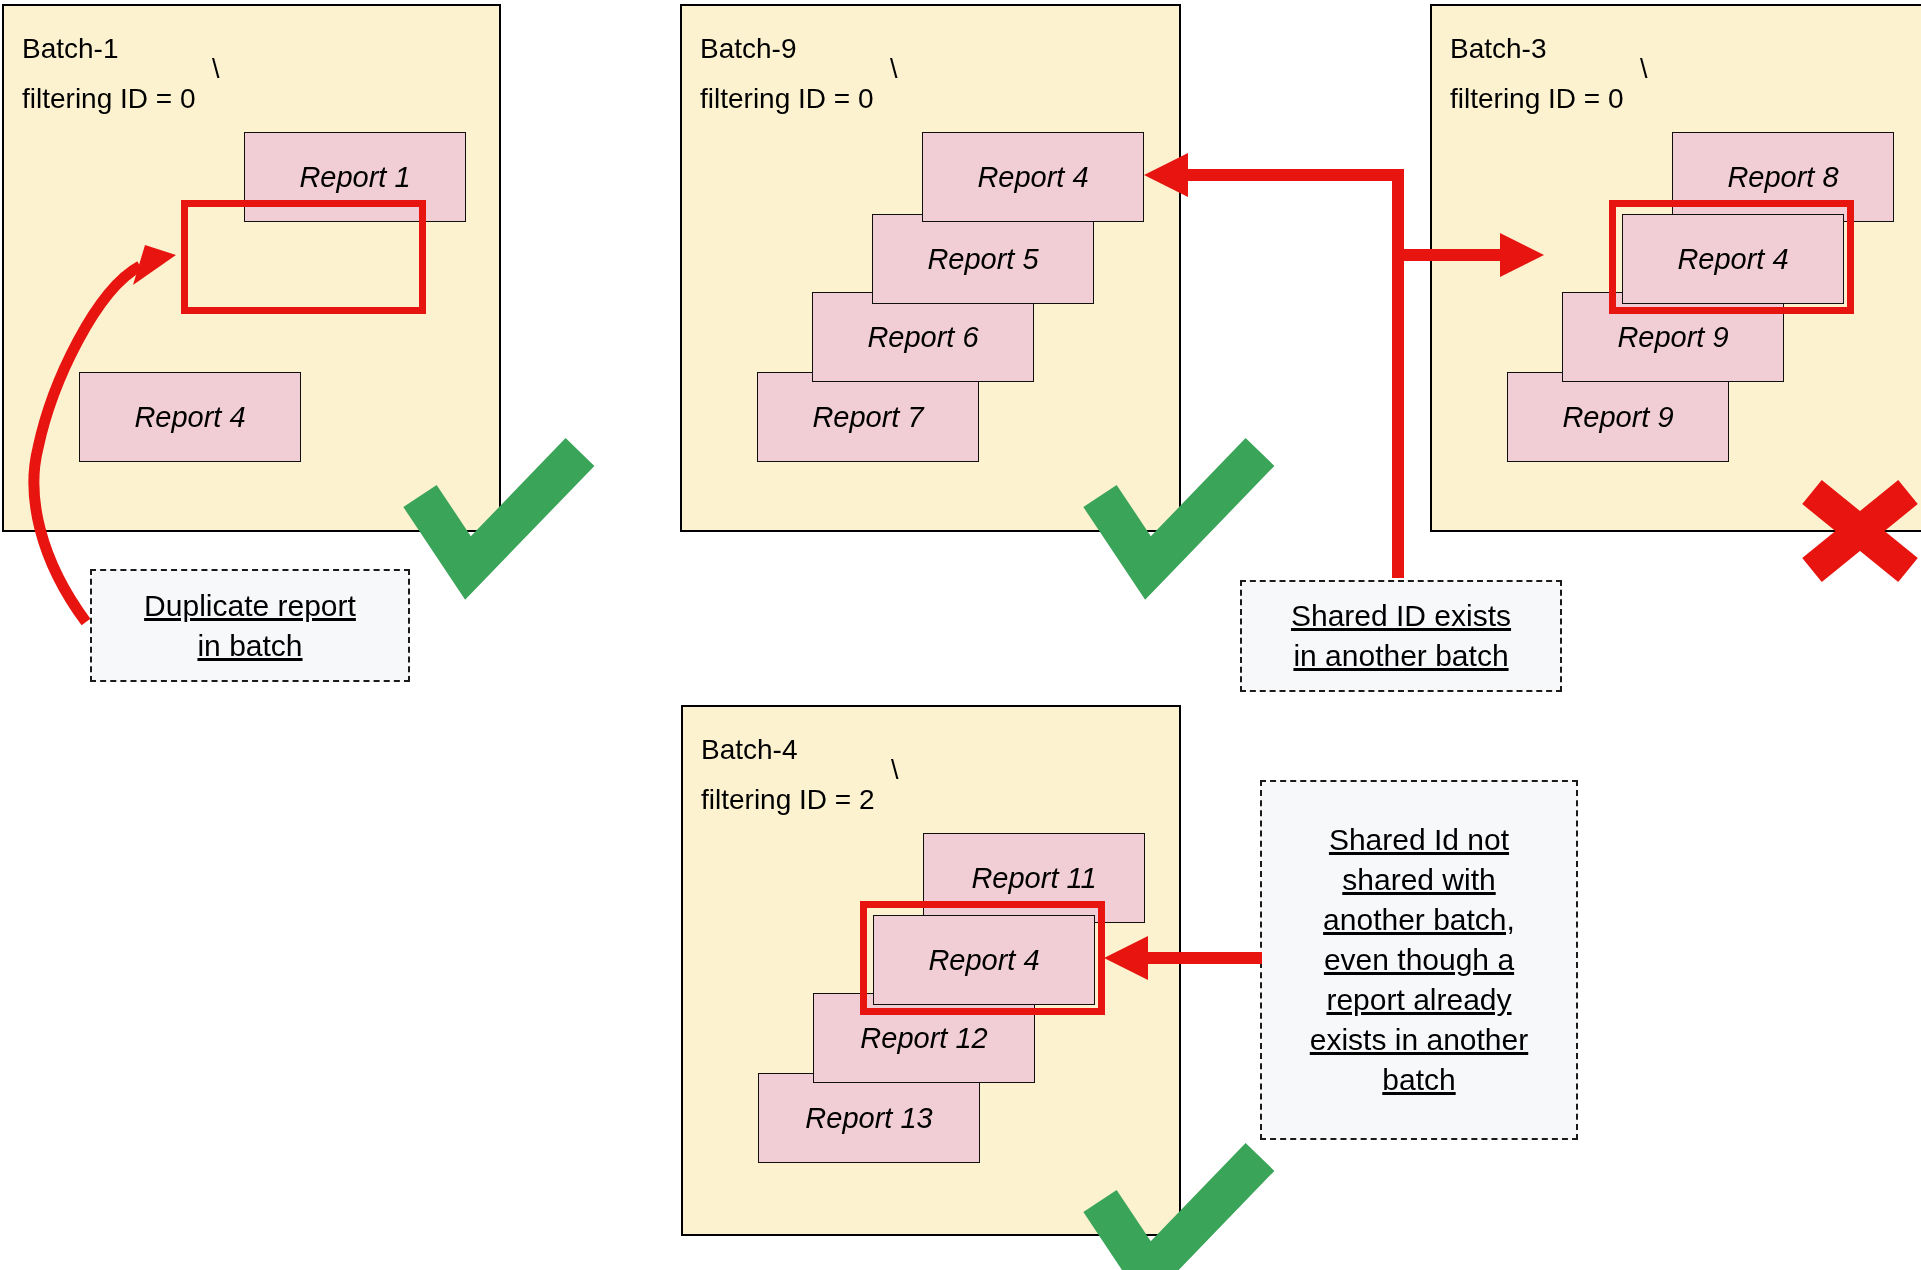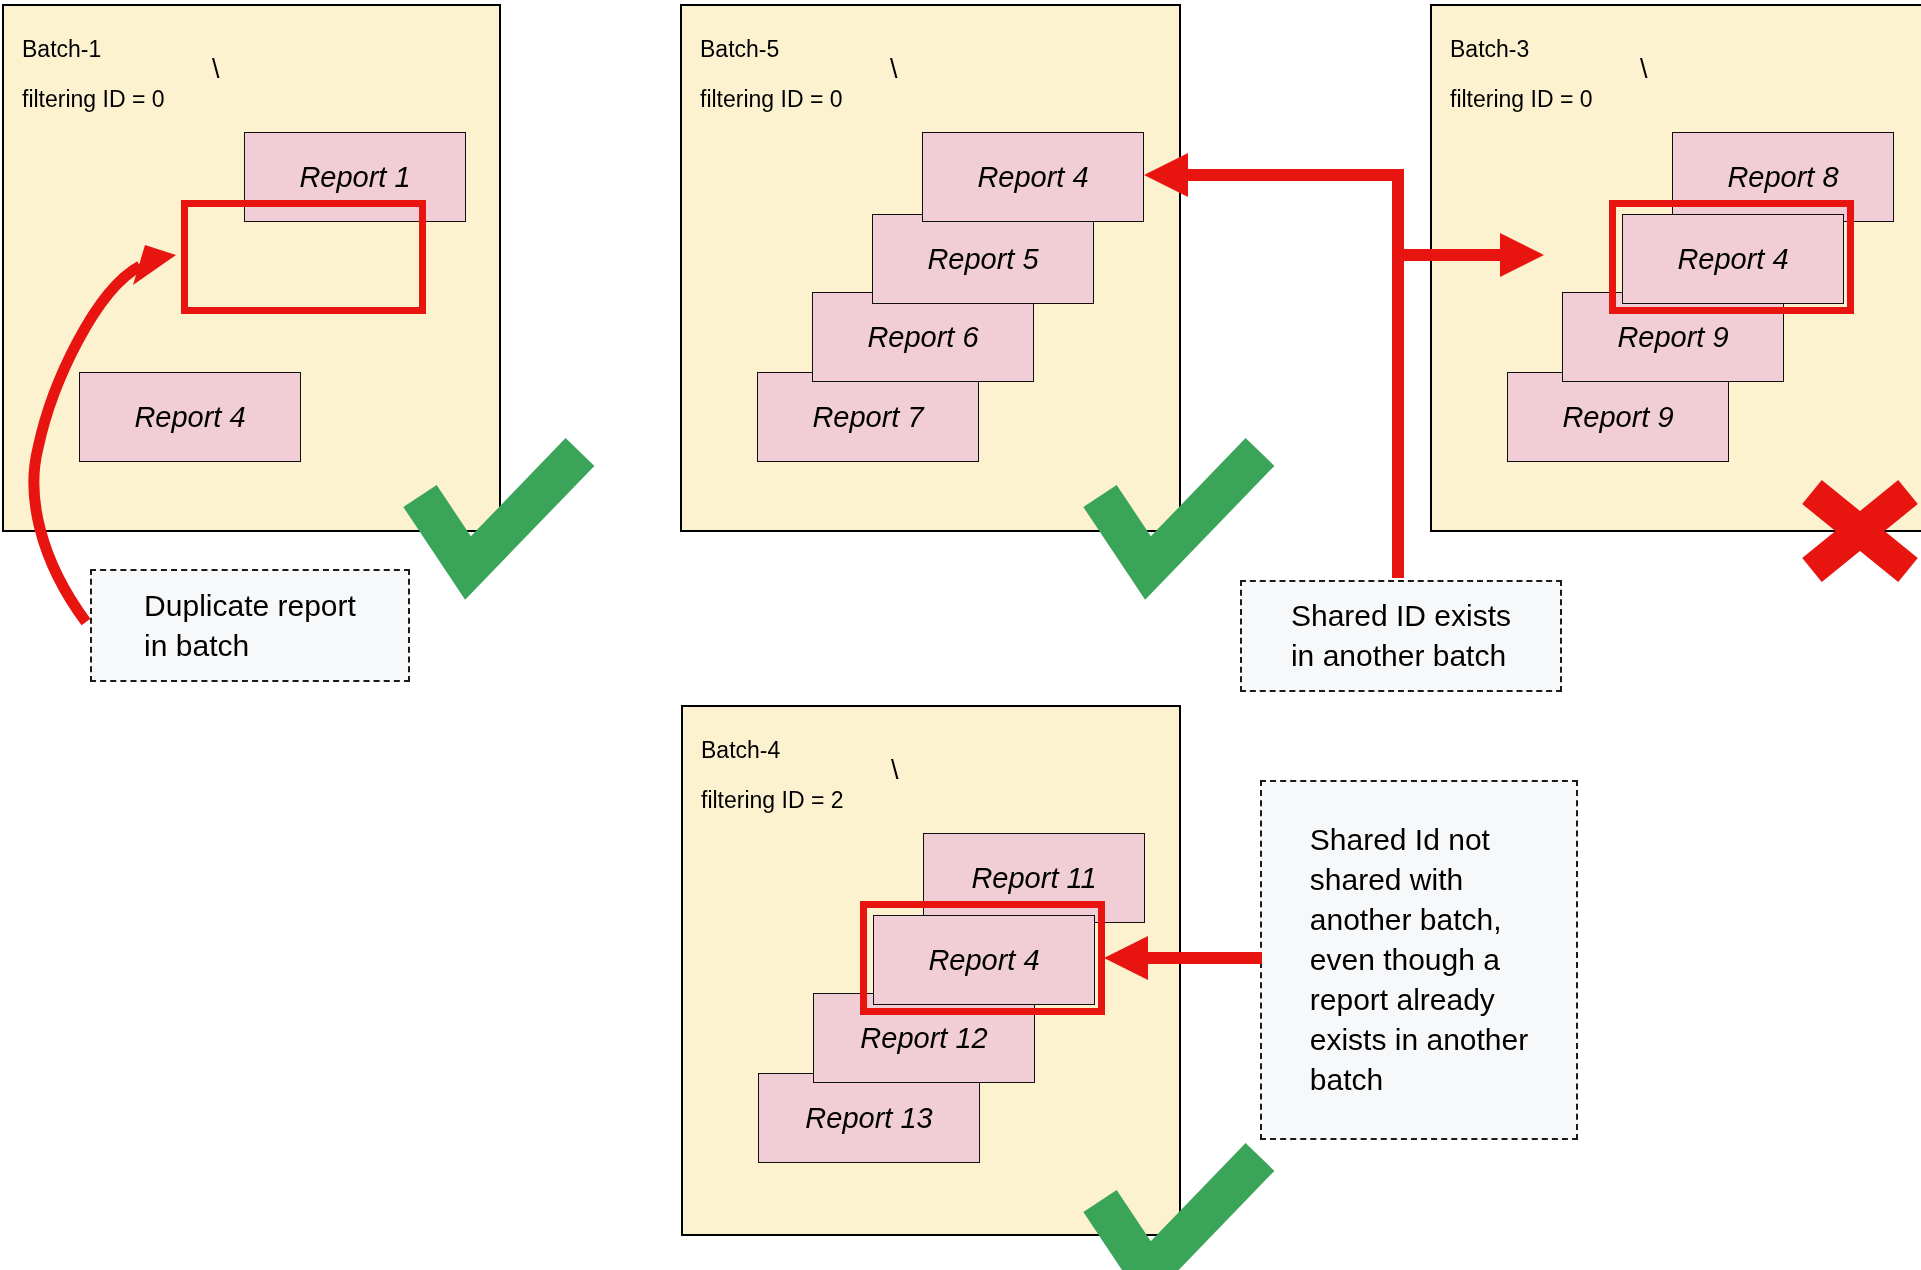--- a/index.html
+++ b/index.html
@@ -26,7 +26,7 @@
   .b3{left:1430px;top:4px;width:500px;height:528px}
   .b4{left:681px;top:705px;width:500px;height:531px}
 
-  .batch-title{position:absolute;left:18px;top:18px;font-size:23px;line-height:50px;white-space:nowrap}
+  .batch-title{position:absolute;left:18px;top:18px;font-size:28px;line-height:50px;white-space:nowrap}
   .tick{position:absolute;left:208px;top:50px;font-size:27px;line-height:27px}
 
   

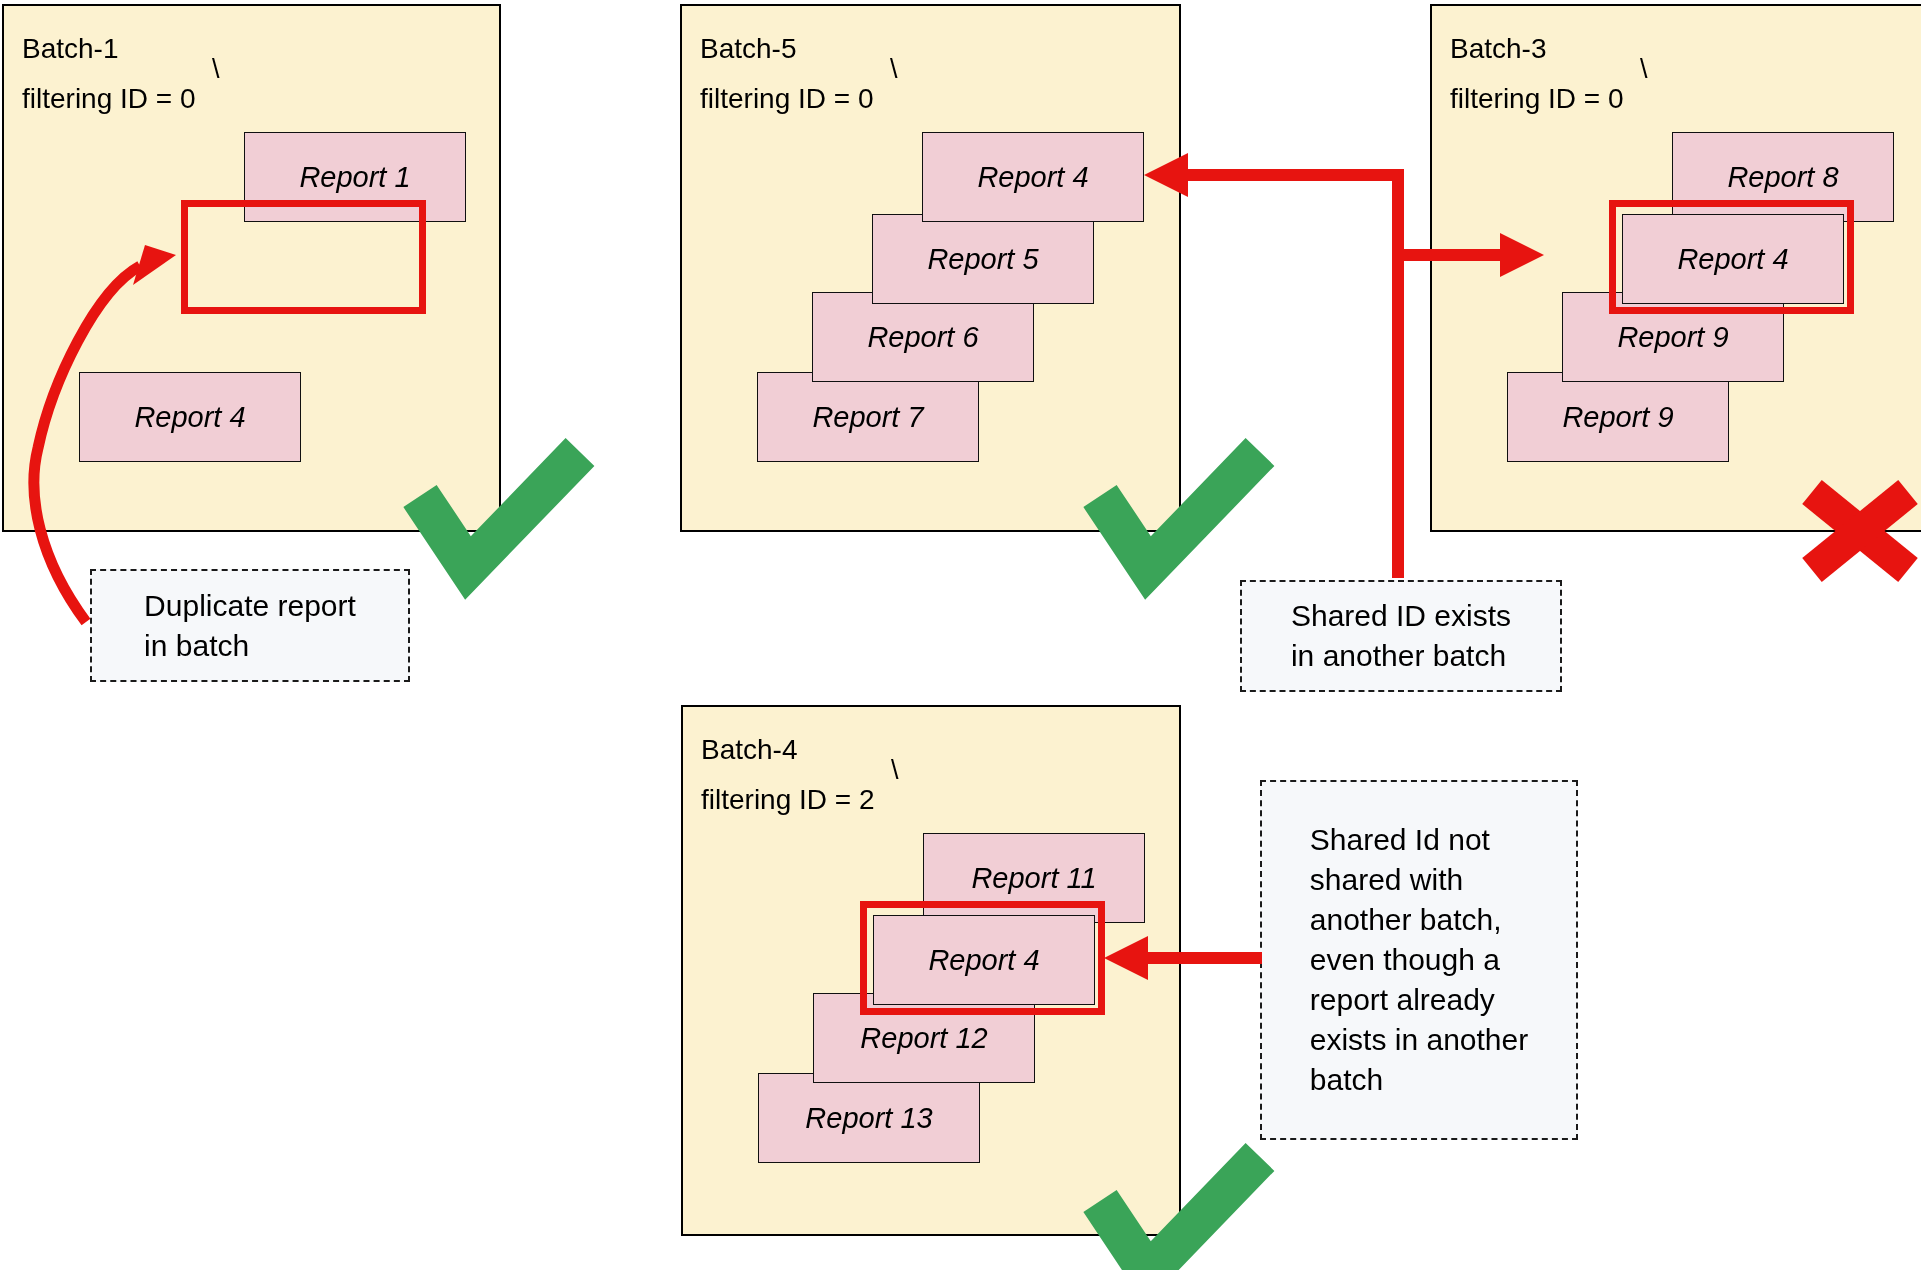--- a/index.html
+++ b/index.html
@@ -83,7 +83,7 @@
 
   <section class="batch b2">
     <div class="batch-title">
-      <div>Batch-5</div>
+      <div>Batch-9</div>
       <div>filtering ID = 0</div>
     </div>
     <span class="tick">\</span>

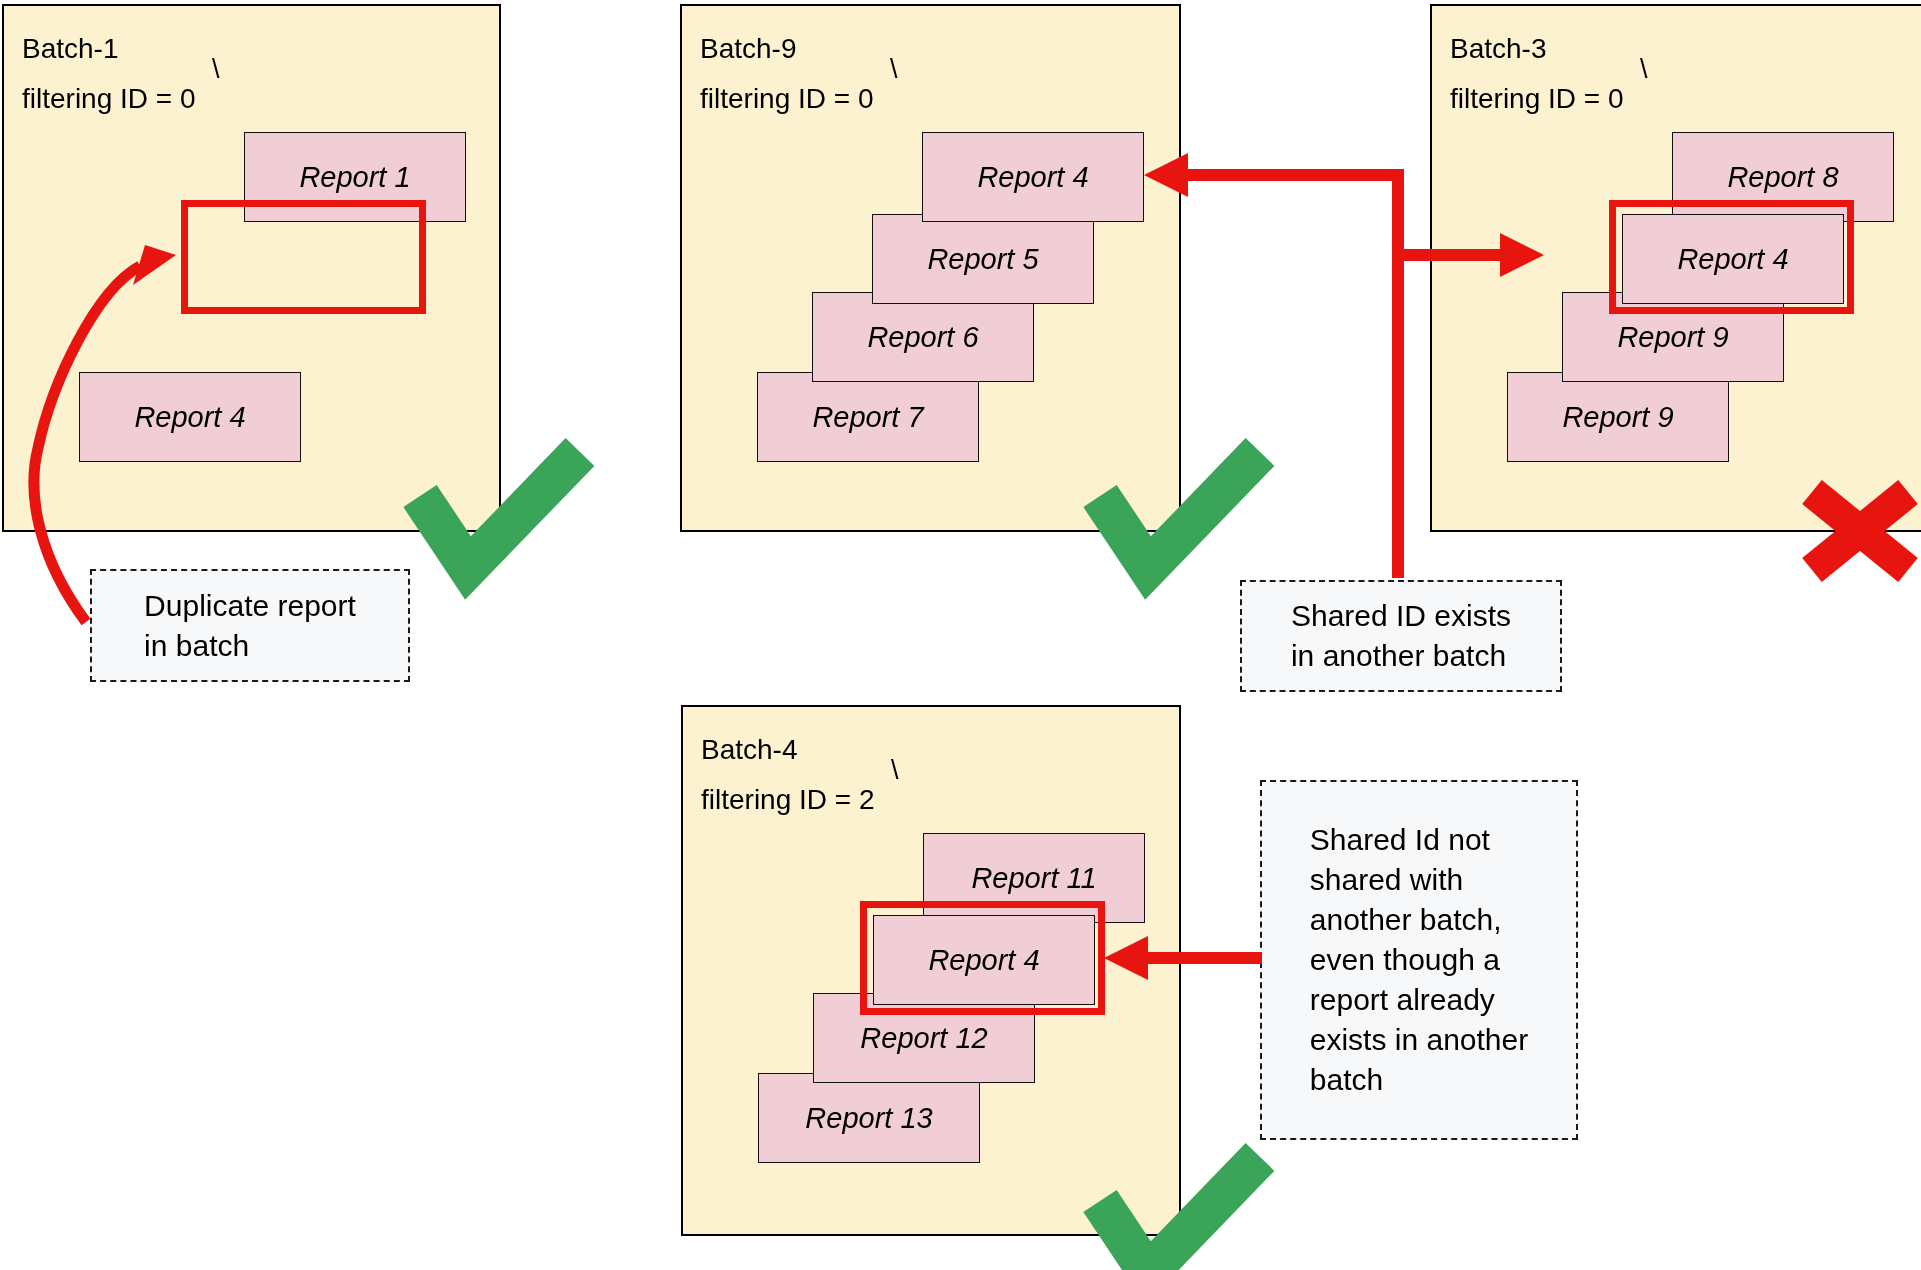--- a/index.html
+++ b/index.html
@@ -48,8 +48,8 @@
   
   .note{
     position:absolute;background:var(--note_bg);border:2px dashed #1a1a1a;
-    display:flex;align-items:center;justify-content:center;text-align:left;
-    font-size:30px;line-height:40px;white-space:pre-line;z-index:5;
+    display:flex;align-items:center;justify-content:center;text-align:center;
+    font-size:30px;line-height:40px;white-space:pre-line;z-index:5;text-decoration:underline;
   }
   .note1{left:90px;top:569px;width:320px;height:113px}
   .note2{left:1240px;top:580px;width:322px;height:112px}

